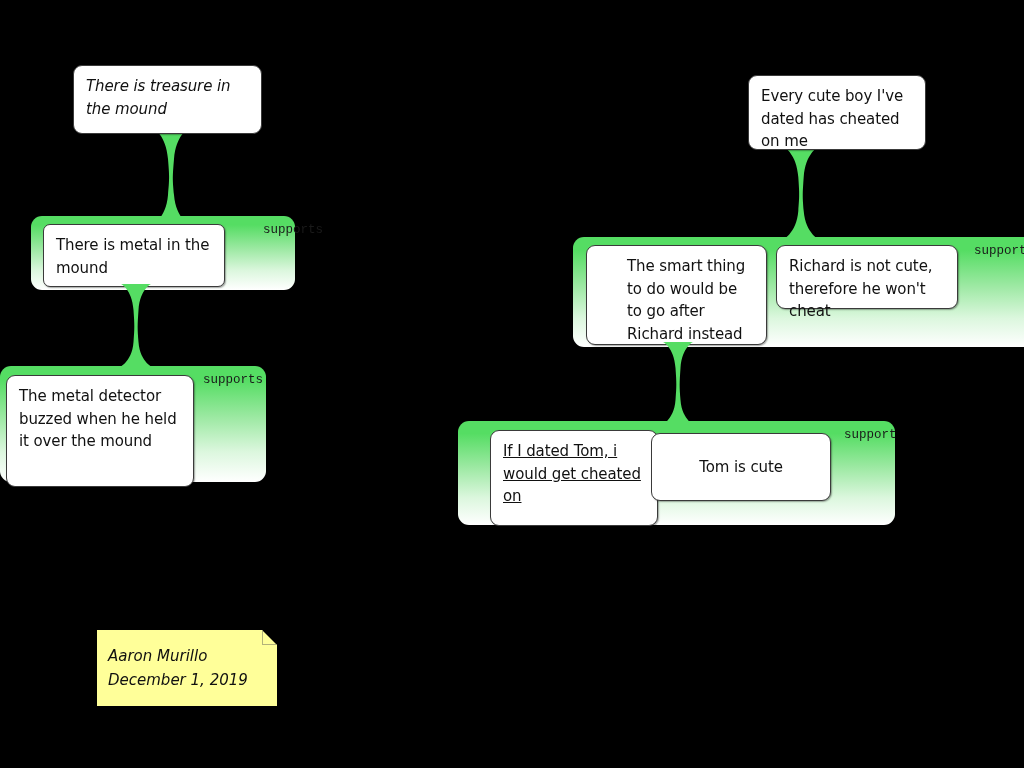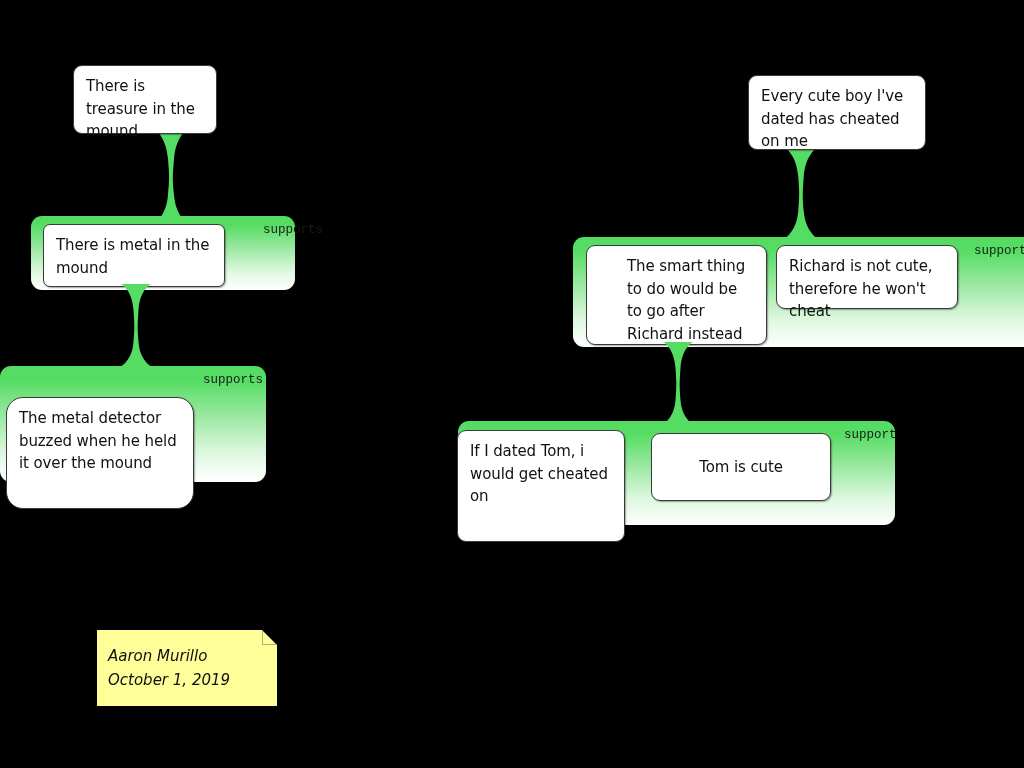--- a/index.html
+++ b/index.html
@@ -122,7 +122,7 @@
     </svg>
   </div>
 
-  <div class="claim-box" style="left:73px; top:65px; width:144px; height:69px;">
+  <div class="claim-box" style="left:73px; top:65px; width:189px; height:69px;font-style:italic;">
     <span>There is treasure in the mound</span>
   </div>
 

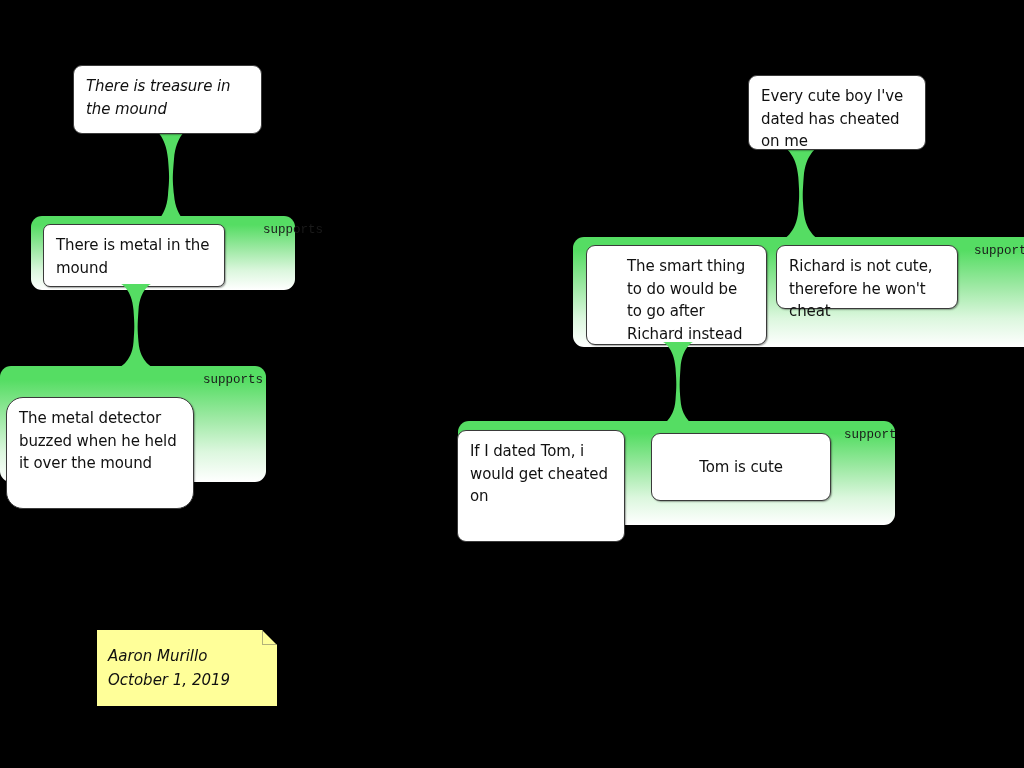--- a/index.html
+++ b/index.html
@@ -144,7 +144,7 @@
     <span class="group-label" style="left:203px;">supports</span>
   </div>
 
-  <div class="claim-box" style="left:6px; top:397px; width:188px; height:112px;border-radius:17px;">
+  <div class="claim-box" style="left:6px; top:375px; width:188px; height:112px;">
     <span>The metal detector buzzed when he held it over the mound</span>
   </div>
 

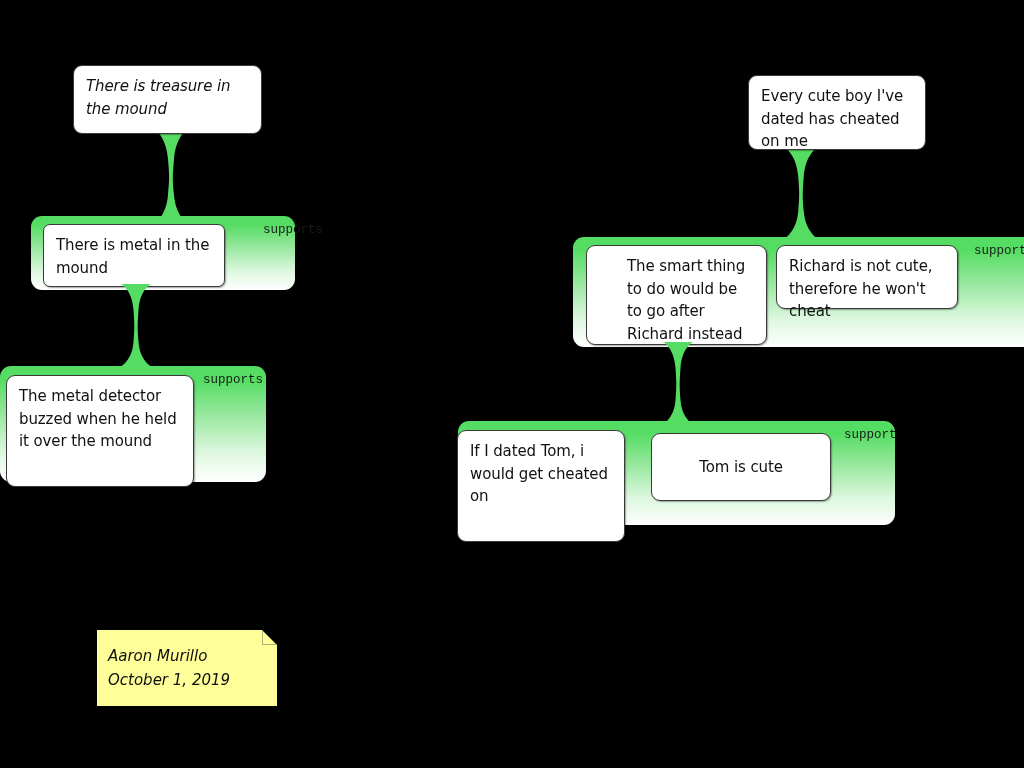--- a/index.html
+++ b/index.html
@@ -180,7 +180,7 @@
     <span class="group-label" style="left:386px;">support</span>
   </div>
 
-  <div class="claim-box" style="left:457px; top:430px; width:168px; height:112px;">
+  <div class="claim-box" style="left:490px; top:430px; width:168px; height:96px;text-decoration:underline;">
     <span>If I dated Tom, i would get cheated on</span>
   </div>
 

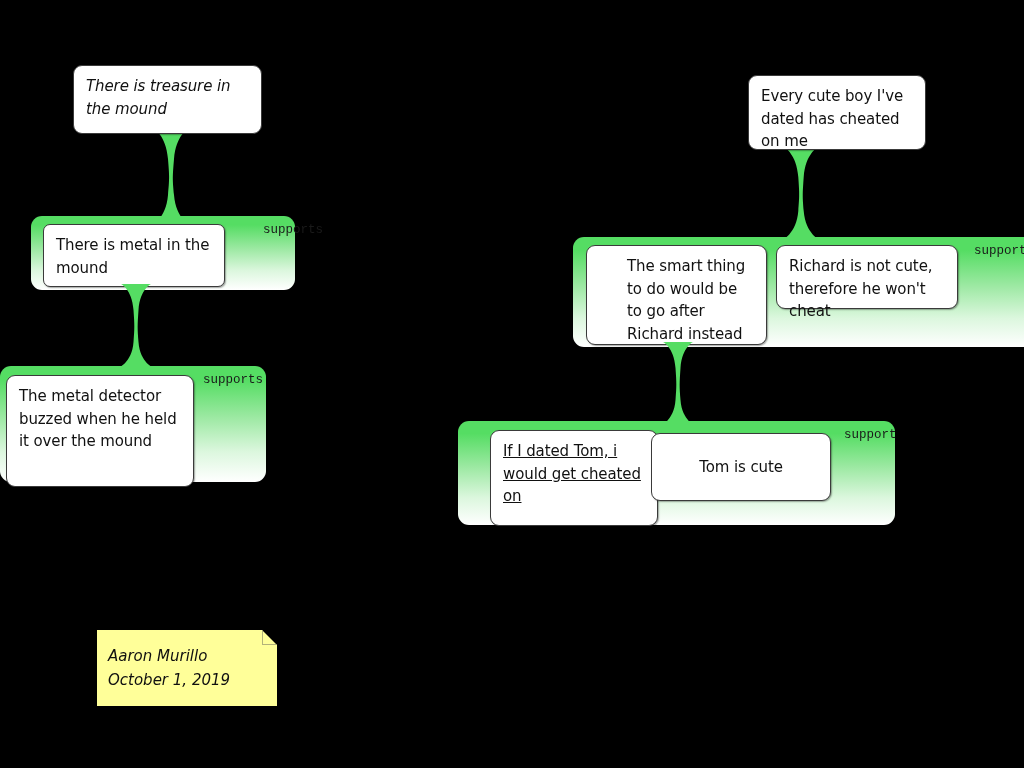--- a/index.html
+++ b/index.html
@@ -192,7 +192,7 @@
     <div class="note-fold"></div>
     <div class="note-fold-line"></div>
     <div class="note-text">Aaron Murillo
-October 1, 2019</div>
+December 1, 2019</div>
   </div>
 
 </div>

